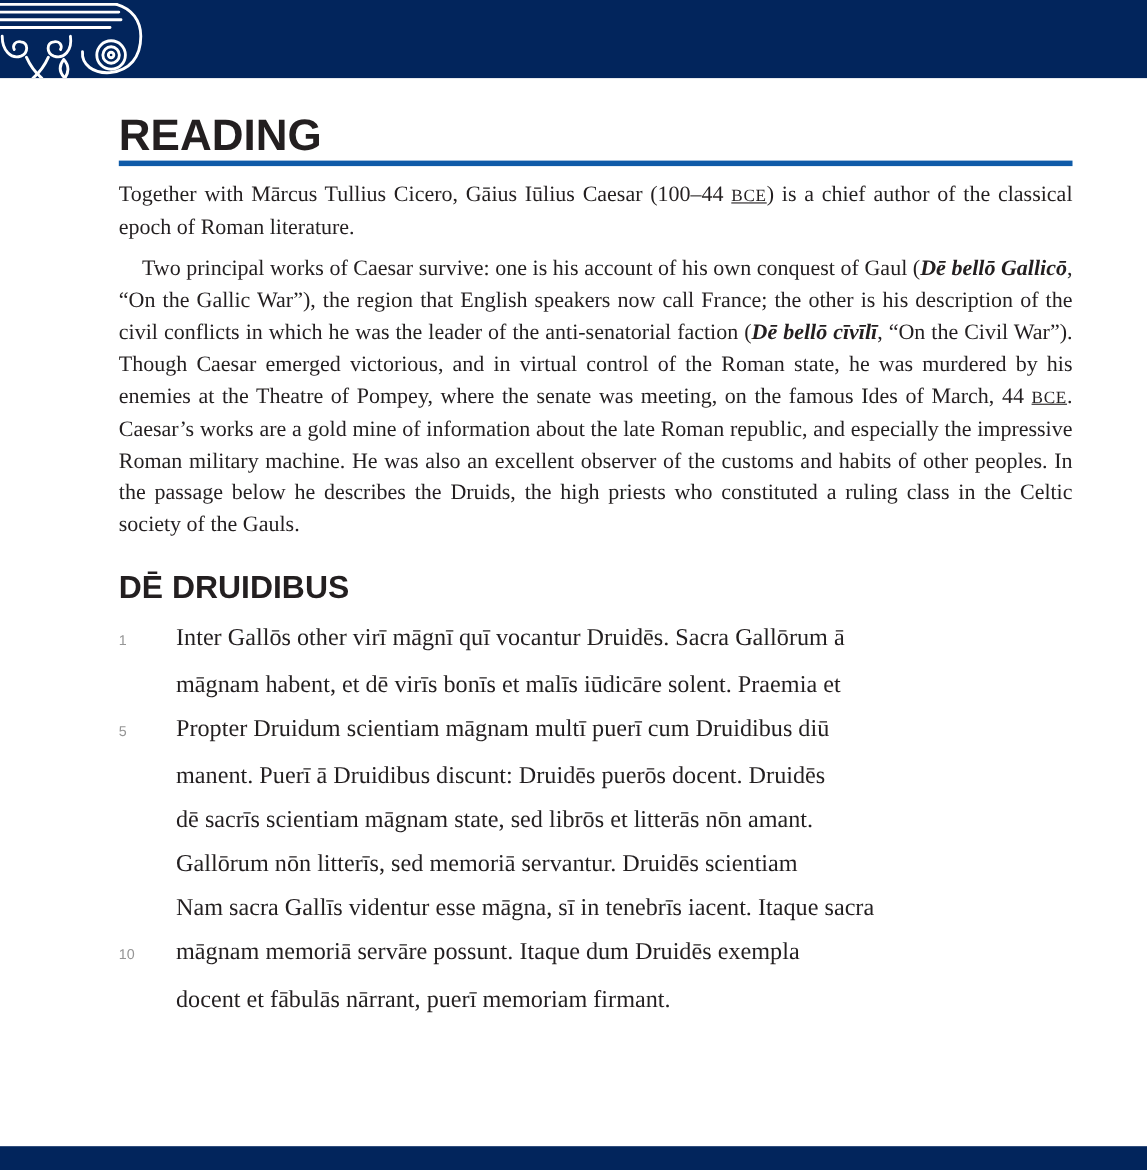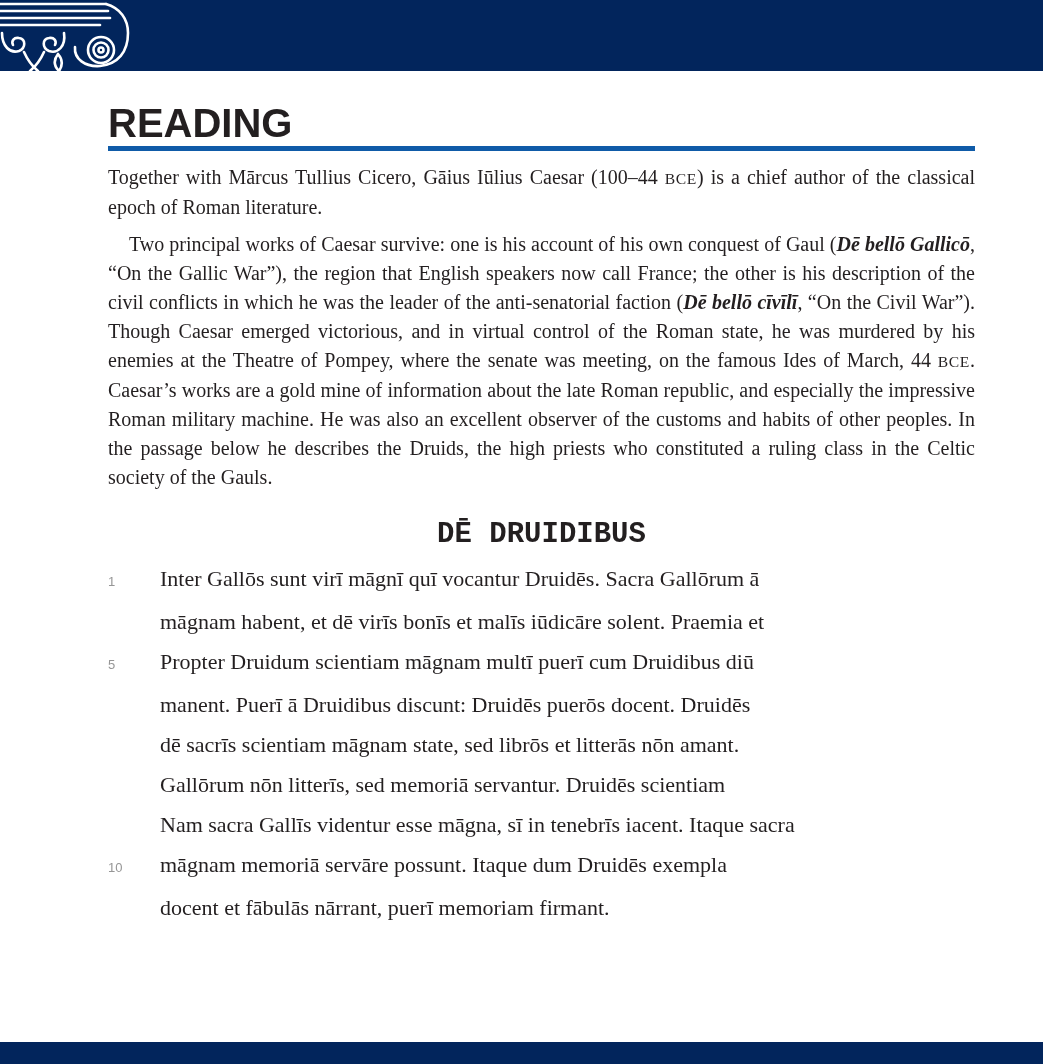--- a/index.html
+++ b/index.html
@@ -53,7 +53,7 @@
   .para1 { margin-top: 12px; }
   .para2 { margin-top: 8px; text-indent: 21px; }
   .intro .i { font-style: italic; font-weight: bold; }
-  .intro .sc { font-size: 0.78em; letter-spacing: 0.04em; }
+  .intro .sc { font-size: 0.78em; letter-spacing: 0.04em; text-decoration: underline; }
 
   .passage-title {
     margin: 26px 0 0 0;

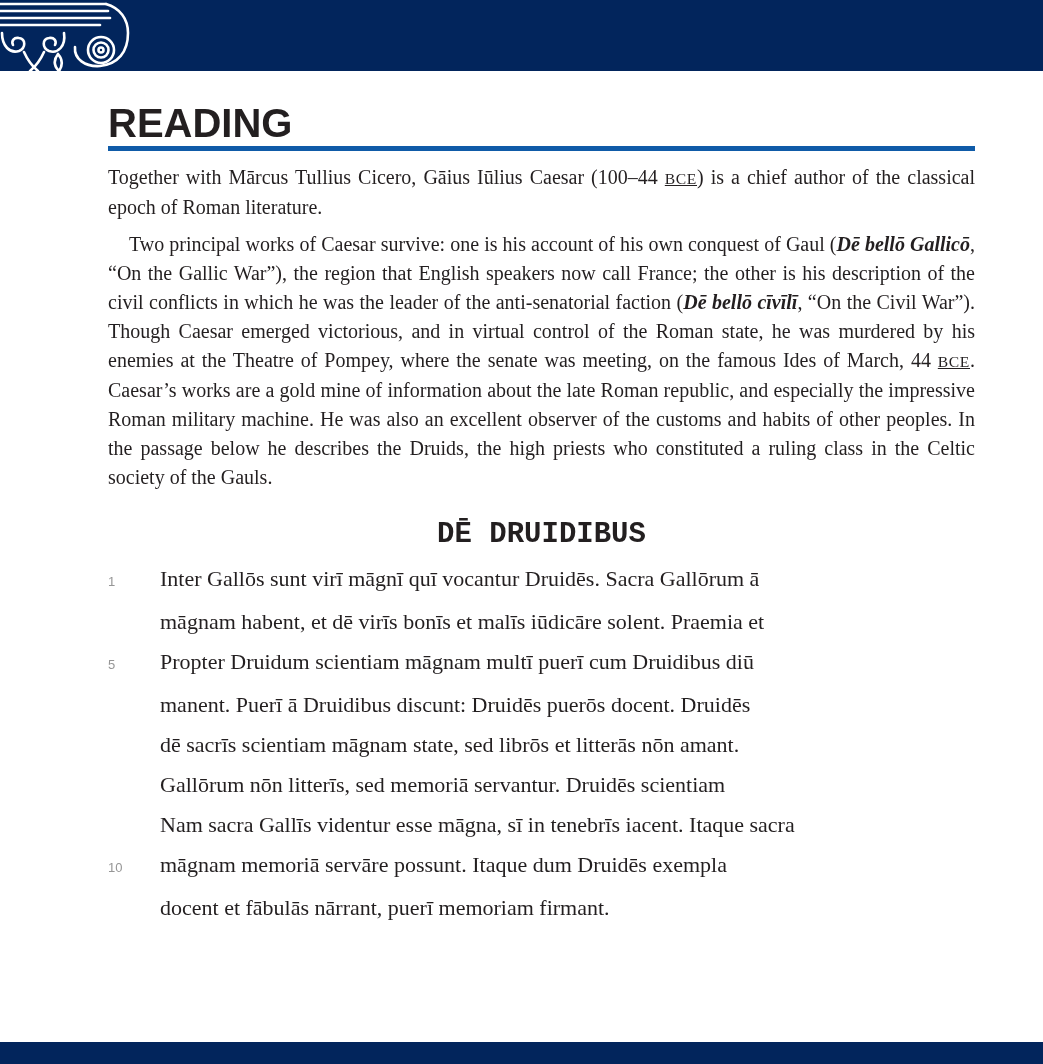--- a/index.html
+++ b/index.html
@@ -57,12 +57,11 @@
 
   .passage-title {
     margin: 26px 0 0 0;
-    font-family: Liberation Mono, monospace;
+    font-family: Liberation Sans, sans-serif;
     font-weight: bold;
     font-size: 29px;
     line-height: 34px;
     color: var(--text, #231f20);
-    text-align: center;
   }
   .passage { margin-top: 7px; }
   .latin-line {

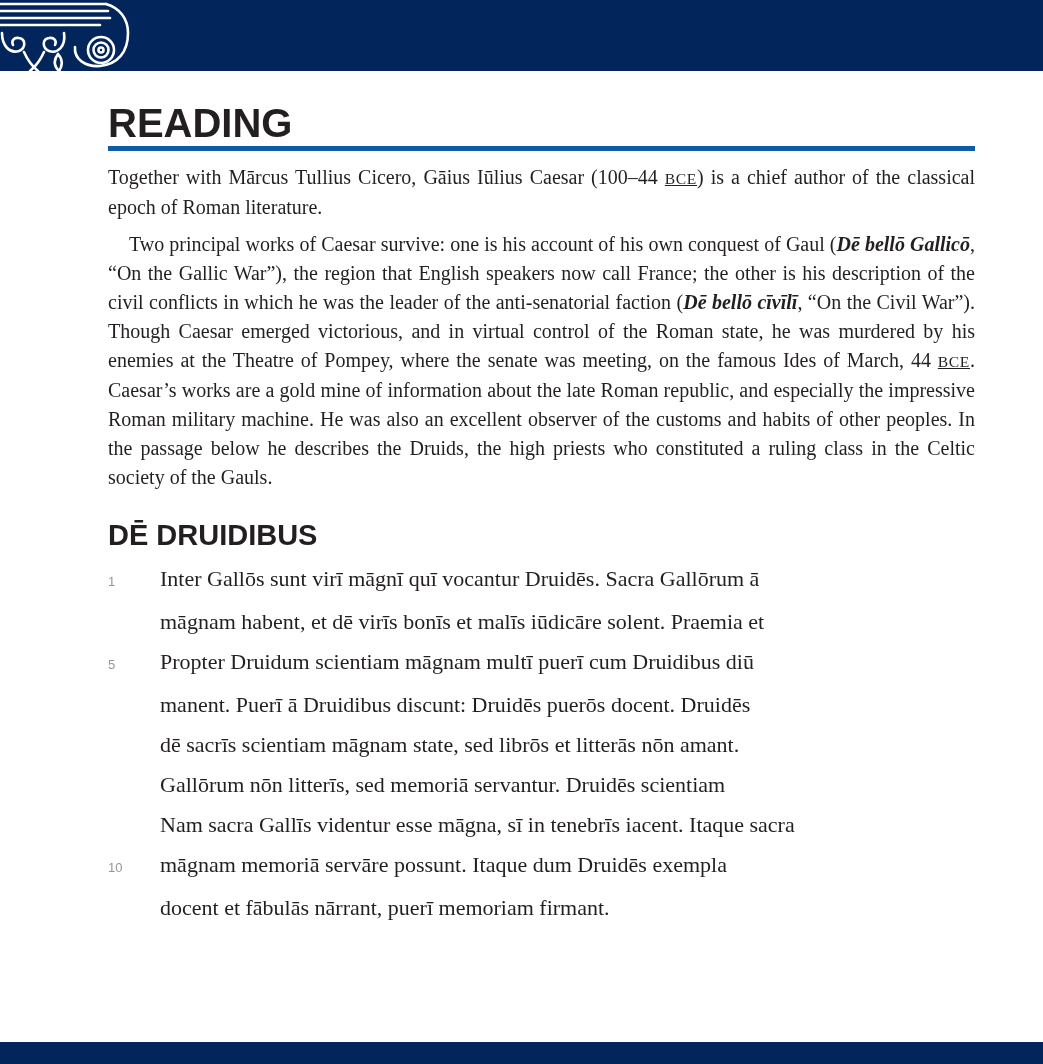--- a/index.html
+++ b/index.html
@@ -119,7 +119,7 @@
       <div class="passage">
           <div class="latin-line">
             <span class="line-no">1</span>
-            <span class="line-text">Inter Gallōs sunt virī māgnī quī vocantur Druidēs. Sacra Gallōrum ā</span>
+            <span class="line-text">Inter Gallōs other virī māgnī quī vocantur Druidēs. Sacra Gallōrum ā</span>
           </div>
           <div class="latin-line">
             <span class="line-no"></span>

